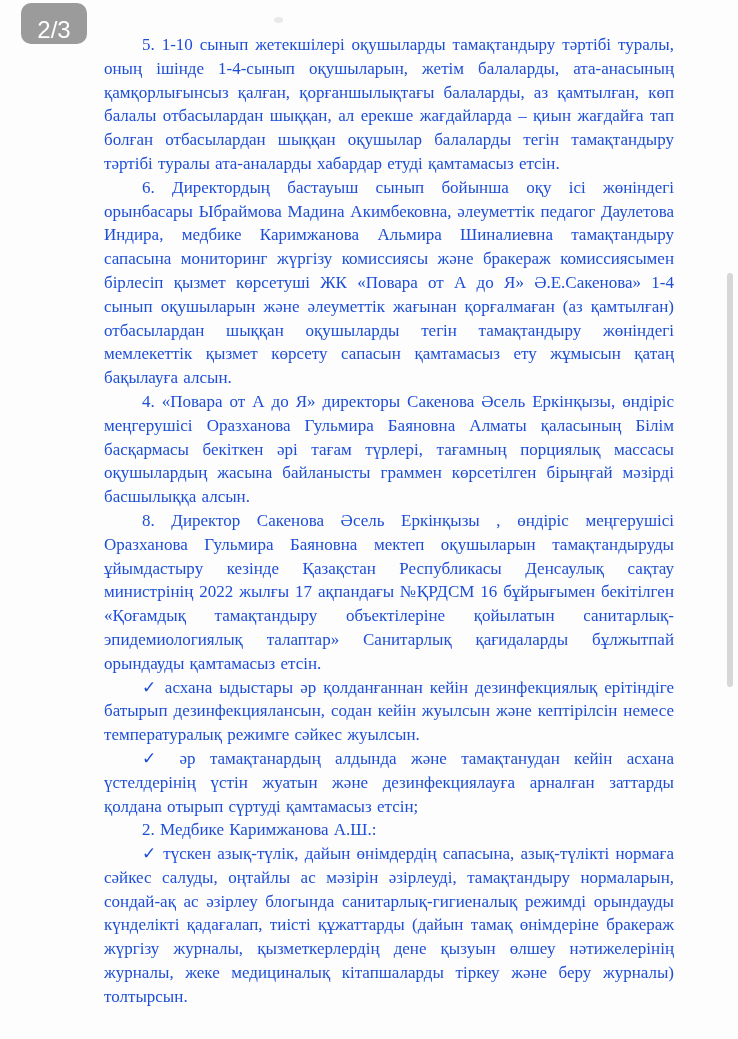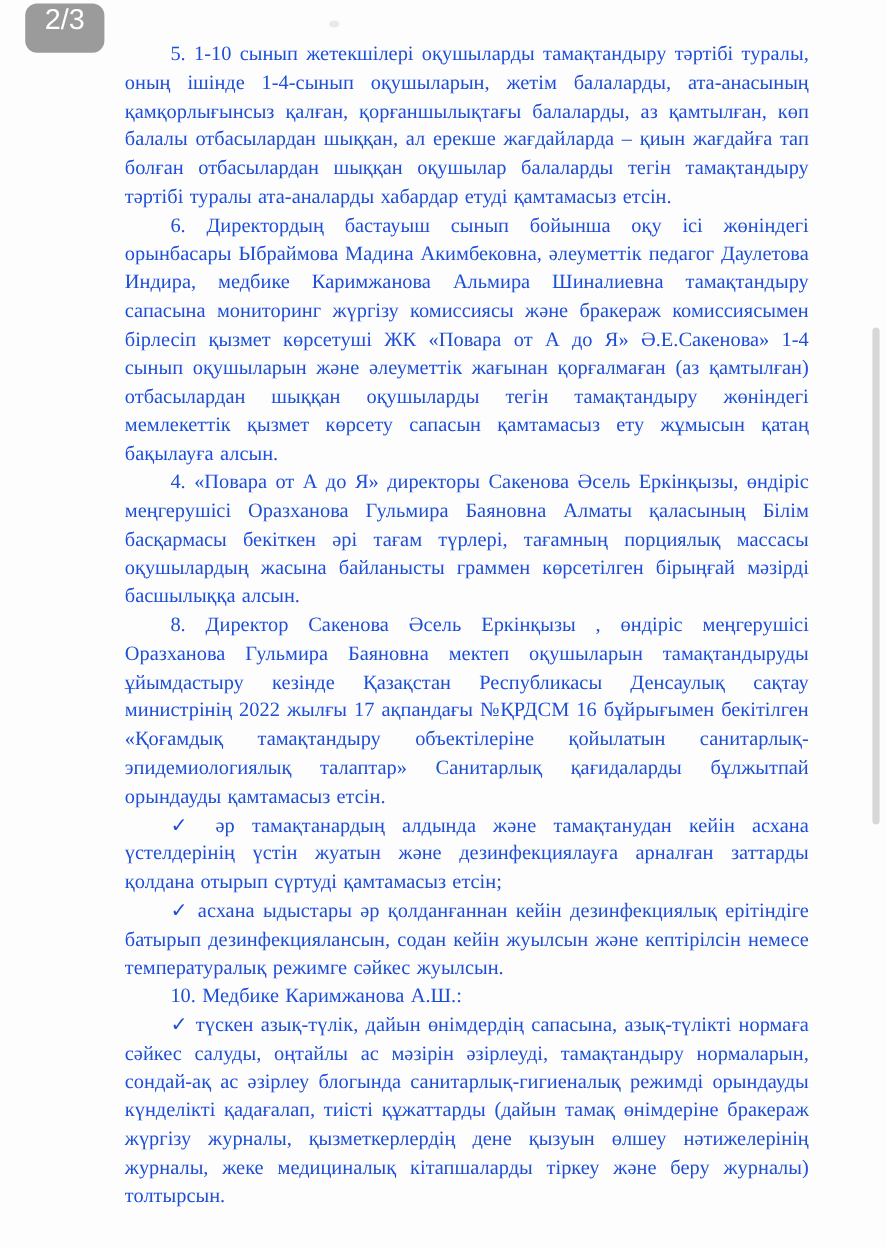--- a/index.html
+++ b/index.html
@@ -26,7 +26,7 @@
     font-family: "Liberation Sans", sans-serif;
     font-size: 24px;
     display: flex;
-    align-items: flex-start;
+    align-items: flex-end;
     justify-content: center;
     z-index: 5;
   }

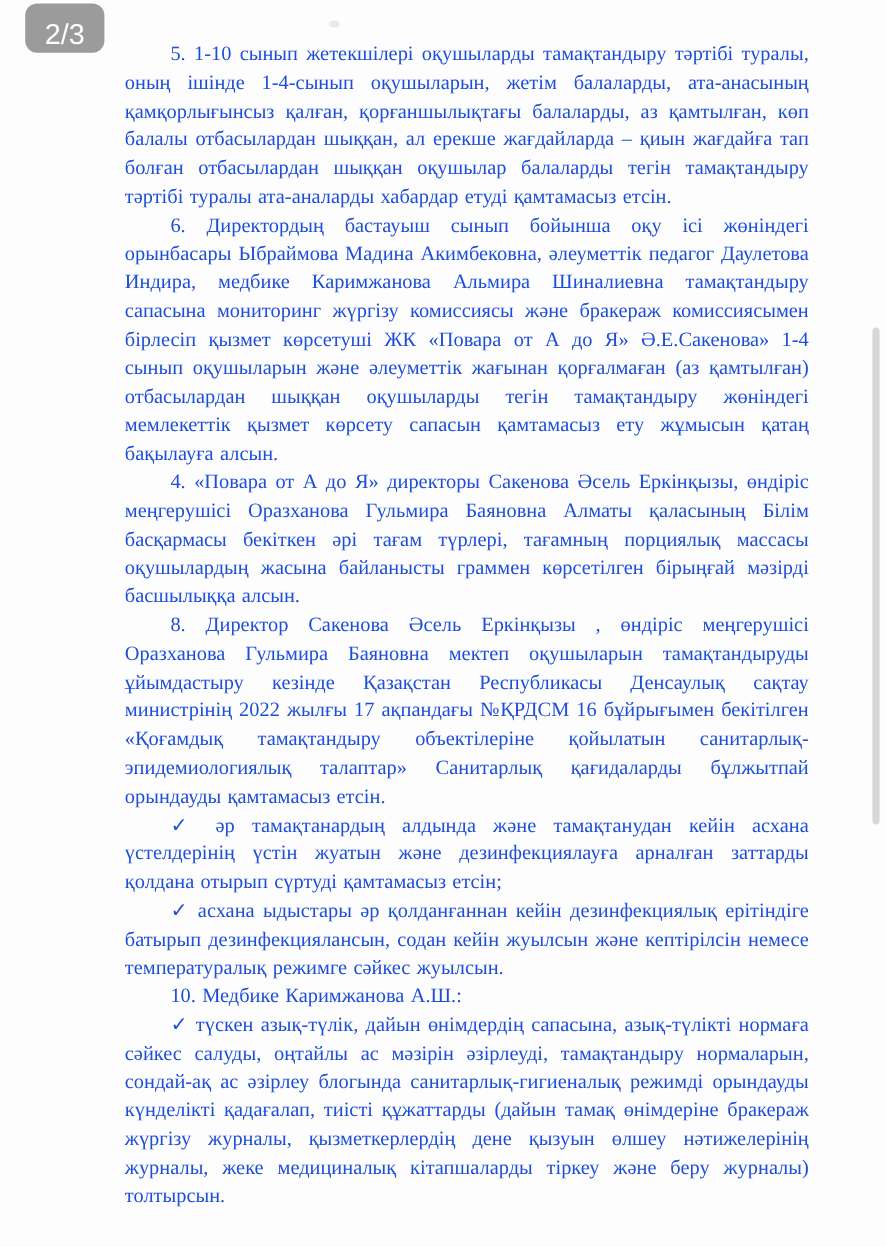--- a/index.html
+++ b/index.html
@@ -81,8 +81,8 @@
   <p>6. Директордың бастауыш сынып бойынша оқу ісі жөніндегі орынбасары Ыбраймова Мадина Акимбековна, әлеуметтік педагог Даулетова Индира, медбике Каримжанова Альмира Шиналиевна тамақтандыру сапасына мониторинг жүргізу комиссиясы және бракераж комиссиясымен бірлесіп қызмет көрсетуші ЖК «Повара от А до Я» Ә.Е.Сакенова» 1-4 сынып оқушыларын және әлеуметтік жағынан қорғалмаған (аз қамтылған) отбасылардан шыққан оқушыларды тегін тамақтандыру жөніндегі мемлекеттік қызмет көрсету сапасын қамтамасыз ету жұмысын қатаң бақылауға алсын.</p>
   <p>4. «Повара от А до Я» директоры Сакенова Әсель Еркінқызы, өндіріс меңгерушісі Оразханова Гульмира Баяновна Алматы қаласының Білім басқармасы бекіткен әрі тағам түрлері, тағамның порциялық массасы оқушылардың жасына байланысты граммен көрсетілген бірыңғай мәзірді басшылыққа алсын.</p>
   <p>8. Директор Сакенова Әсель Еркінқызы , өндіріс меңгерушісі Оразханова Гульмира Баяновна мектеп оқушыларын тамақтандыруды ұйымдастыру кезінде Қазақстан Республикасы Денсаулық сақтау министрінің 2022 жылғы 17 ақпандағы №ҚРДСМ 16 бұйрығымен бекітілген «Қоғамдық тамақтандыру объектілеріне қойылатын санитарлық-эпидемиологиялық талаптар» Санитарлық қағидаларды бұлжытпай орындауды қамтамасыз етсін.</p>
+  <p>✓ асхана ыдыстары әр қолданғаннан кейін дезинфекциялық ерітіндіге батырып дезинфекциялансын, содан кейін жуылсын және кептірілсін немесе температуралық режимге сәйкес жуылсын.</p>
   <p>✓ әр тамақтанардың алдында және тамақтанудан кейін асхана үстелдерінің үстін жуатын және дезинфекциялауға арналған заттарды қолдана отырып сүртуді қамтамасыз етсін;</p>
-  <p>✓ асхана ыдыстары әр қолданғаннан кейін дезинфекциялық ерітіндіге батырып дезинфекциялансын, содан кейін жуылсын және кептірілсін немесе температуралық режимге сәйкес жуылсын.</p>
   <p>10. Медбике Каримжанова А.Ш.:</p>
   <p>✓ түскен азық-түлік, дайын өнімдердің сапасына, азық-түлікті нормаға сәйкес салуды, оңтайлы ас мәзірін әзірлеуді, тамақтандыру нормаларын, сондай-ақ ас әзірлеу блогында санитарлық-гигиеналық режимді орындауды күнделікті қадағалап, тиісті құжаттарды (дайын тамақ өнімдеріне бракераж жүргізу журналы, қызметкерлердің дене қызуын өлшеу нәтижелерінің журналы, жеке медициналық кітапшаларды тіркеу және беру журналы) толтырсын.</p>
 </div>

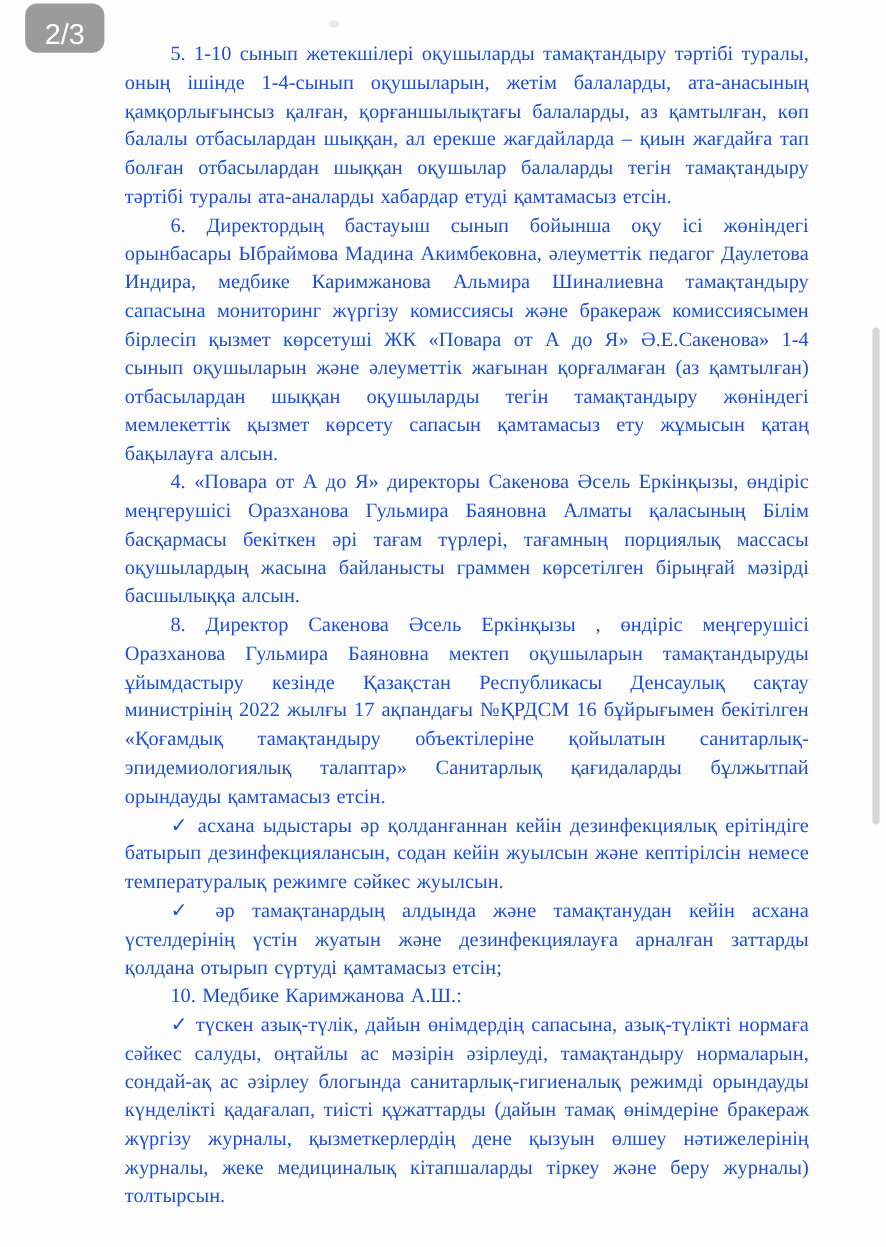--- a/index.html
+++ b/index.html
@@ -83,7 +83,7 @@
   <p>8. Директор Сакенова Әсель Еркінқызы , өндіріс меңгерушісі Оразханова Гульмира Баяновна мектеп оқушыларын тамақтандыруды ұйымдастыру кезінде Қазақстан Республикасы Денсаулық сақтау министрінің 2022 жылғы 17 ақпандағы №ҚРДСМ 16 бұйрығымен бекітілген «Қоғамдық тамақтандыру объектілеріне қойылатын санитарлық-эпидемиологиялық талаптар» Санитарлық қағидаларды бұлжытпай орындауды қамтамасыз етсін.</p>
   <p>✓ асхана ыдыстары әр қолданғаннан кейін дезинфекциялық ерітіндіге батырып дезинфекциялансын, содан кейін жуылсын және кептірілсін немесе температуралық режимге сәйкес жуылсын.</p>
   <p>✓ әр тамақтанардың алдында және тамақтанудан кейін асхана үстелдерінің үстін жуатын және дезинфекциялауға арналған заттарды қолдана отырып сүртуді қамтамасыз етсін;</p>
-  <p>10. Медбике Каримжанова А.Ш.:</p>
+  <p>2. Медбике Каримжанова А.Ш.:</p>
   <p>✓ түскен азық-түлік, дайын өнімдердің сапасына, азық-түлікті нормаға сәйкес салуды, оңтайлы ас мәзірін әзірлеуді, тамақтандыру нормаларын, сондай-ақ ас әзірлеу блогында санитарлық-гигиеналық режимді орындауды күнделікті қадағалап, тиісті құжаттарды (дайын тамақ өнімдеріне бракераж жүргізу журналы, қызметкерлердің дене қызуын өлшеу нәтижелерінің журналы, жеке медициналық кітапшаларды тіркеу және беру журналы) толтырсын.</p>
 </div>
 

